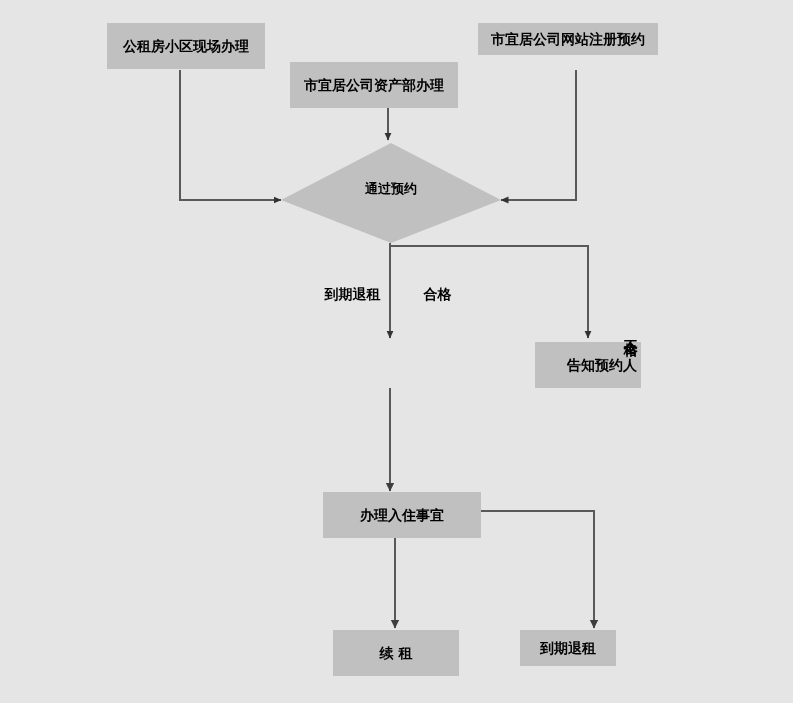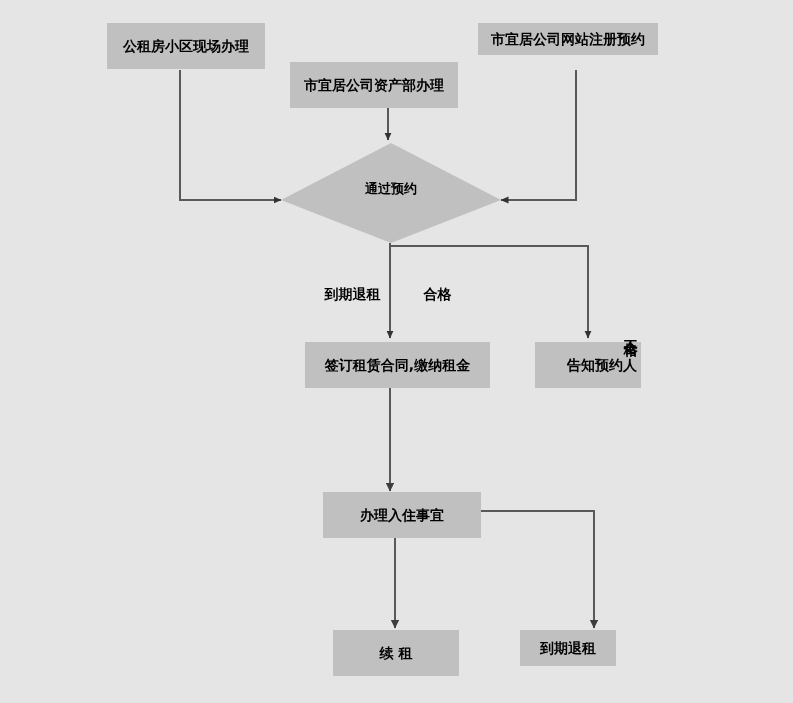--- a/index.html
+++ b/index.html
@@ -133,9 +133,6 @@
     <span>不合格</span>
   </div>
 
-  <div class="node" style="left:305px; top:342px; width:185px; height:46px;">
-    <span>签订租赁合同,缴纳租金</span>
-  </div>
 
   <div class="node" style="left:535px; top:342px; width:106px; height:46px;padding-left:28px;">
     <span>告知预约人</span>

